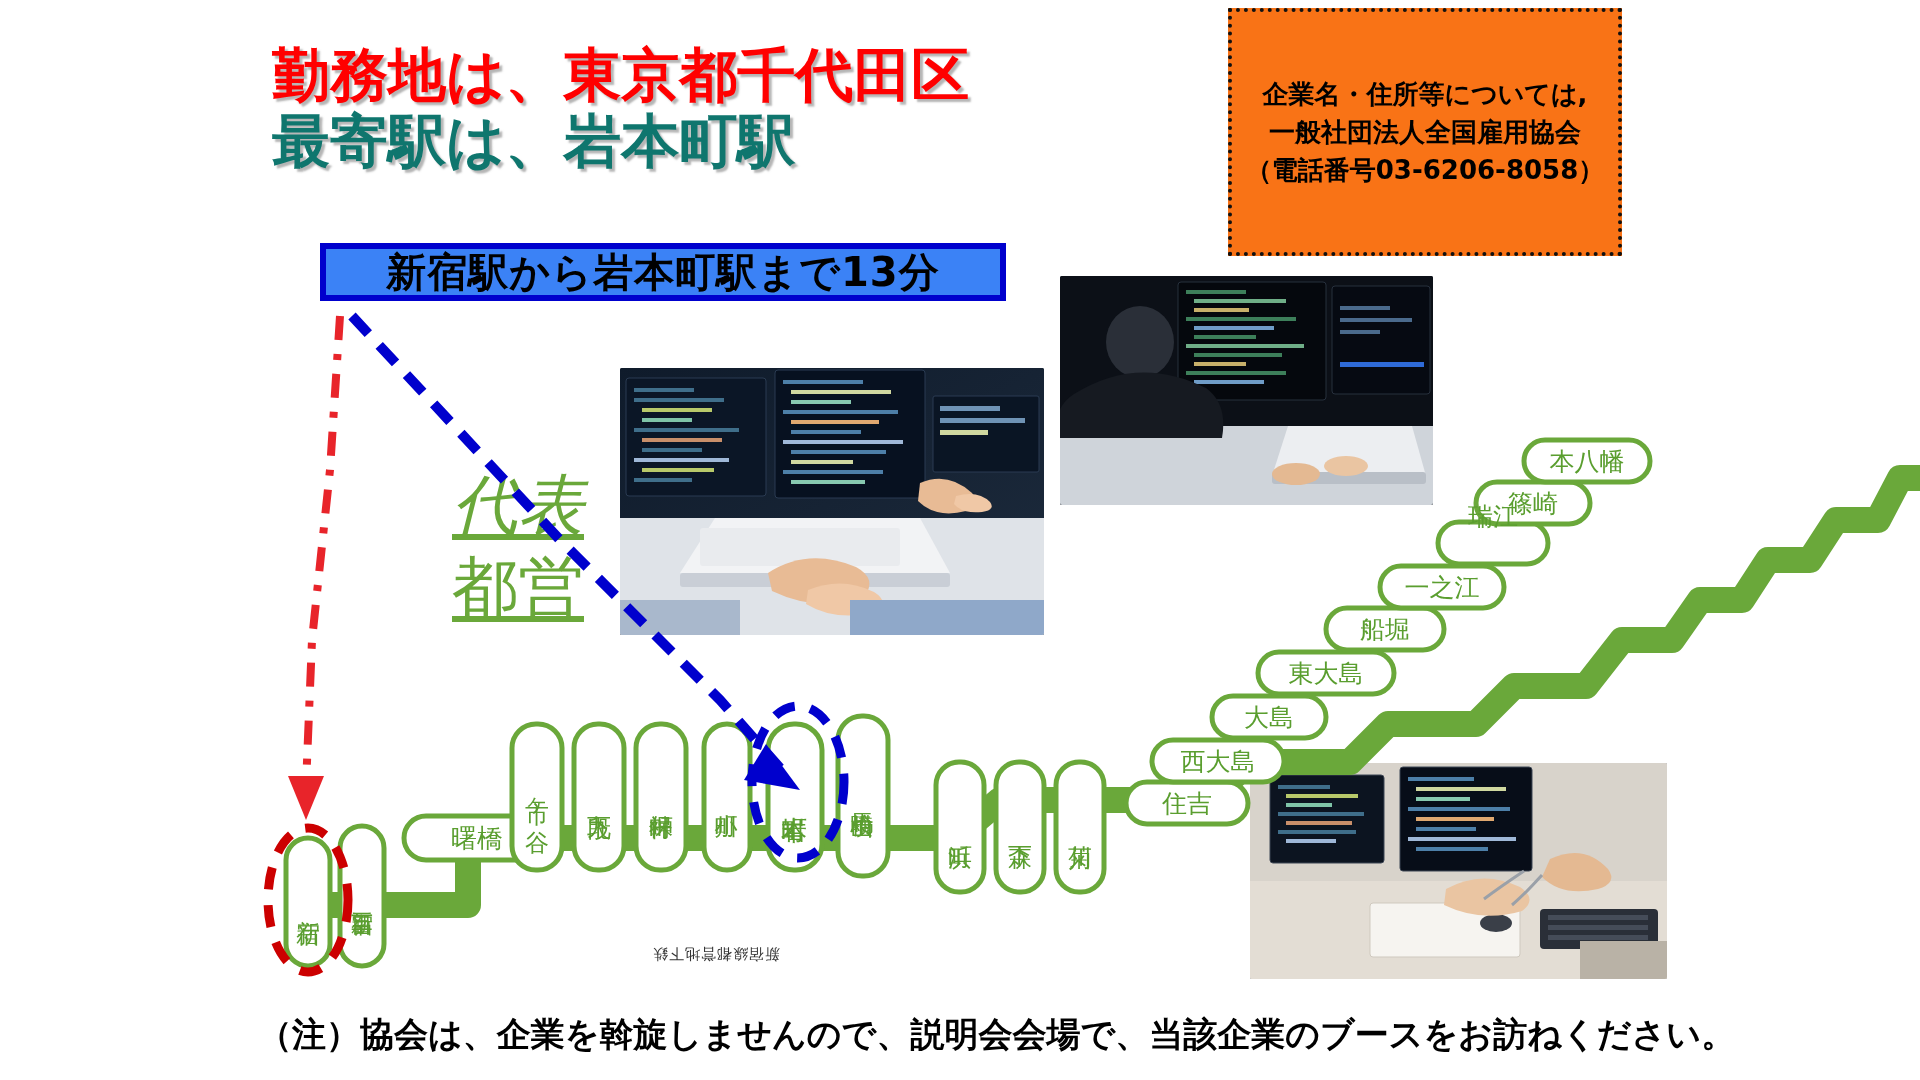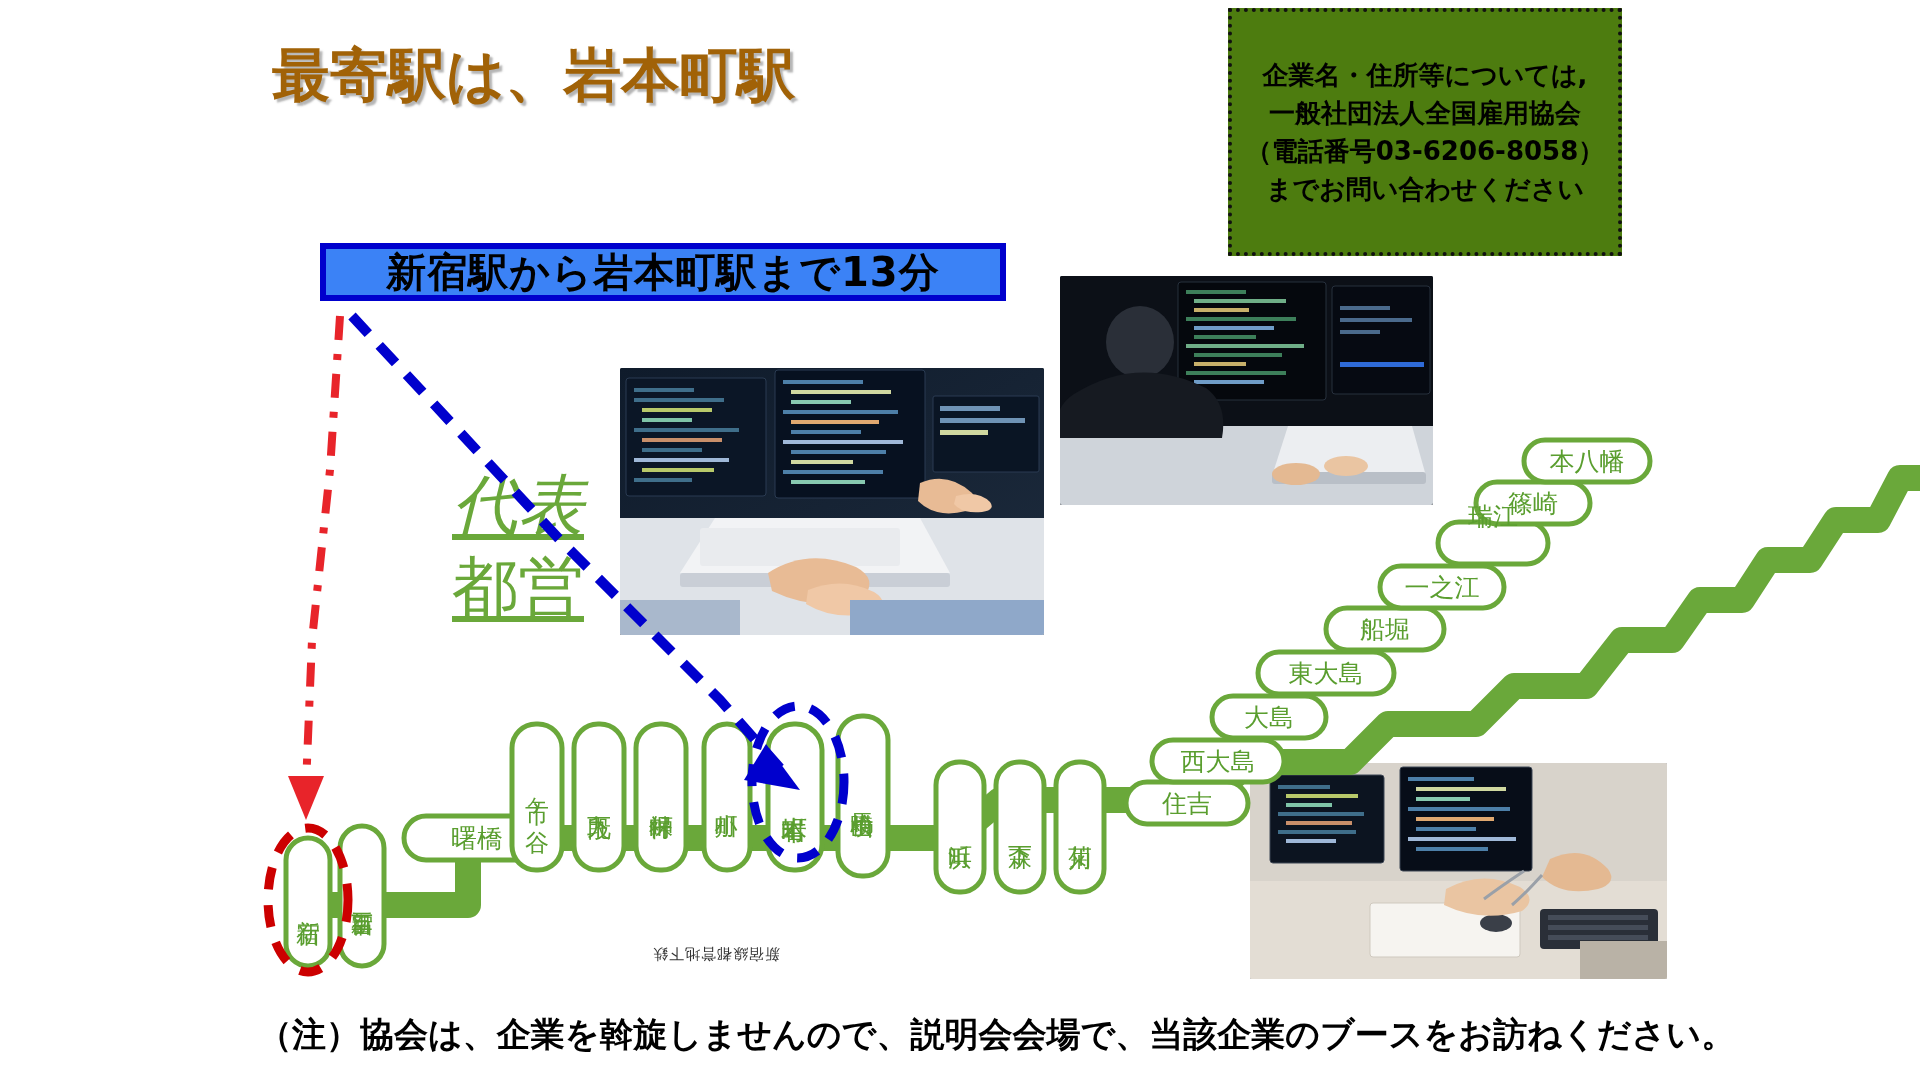--- a/index.html
+++ b/index.html
@@ -87,6 +87,7 @@
 <body>
 
 <div id="title-block" class="abs">
+  <div class="title-line title-red">勤務地は、東京都千代田区</div>
   <div class="title-line title-black">最寄駅は、岩本町駅</div>
 </div>
 

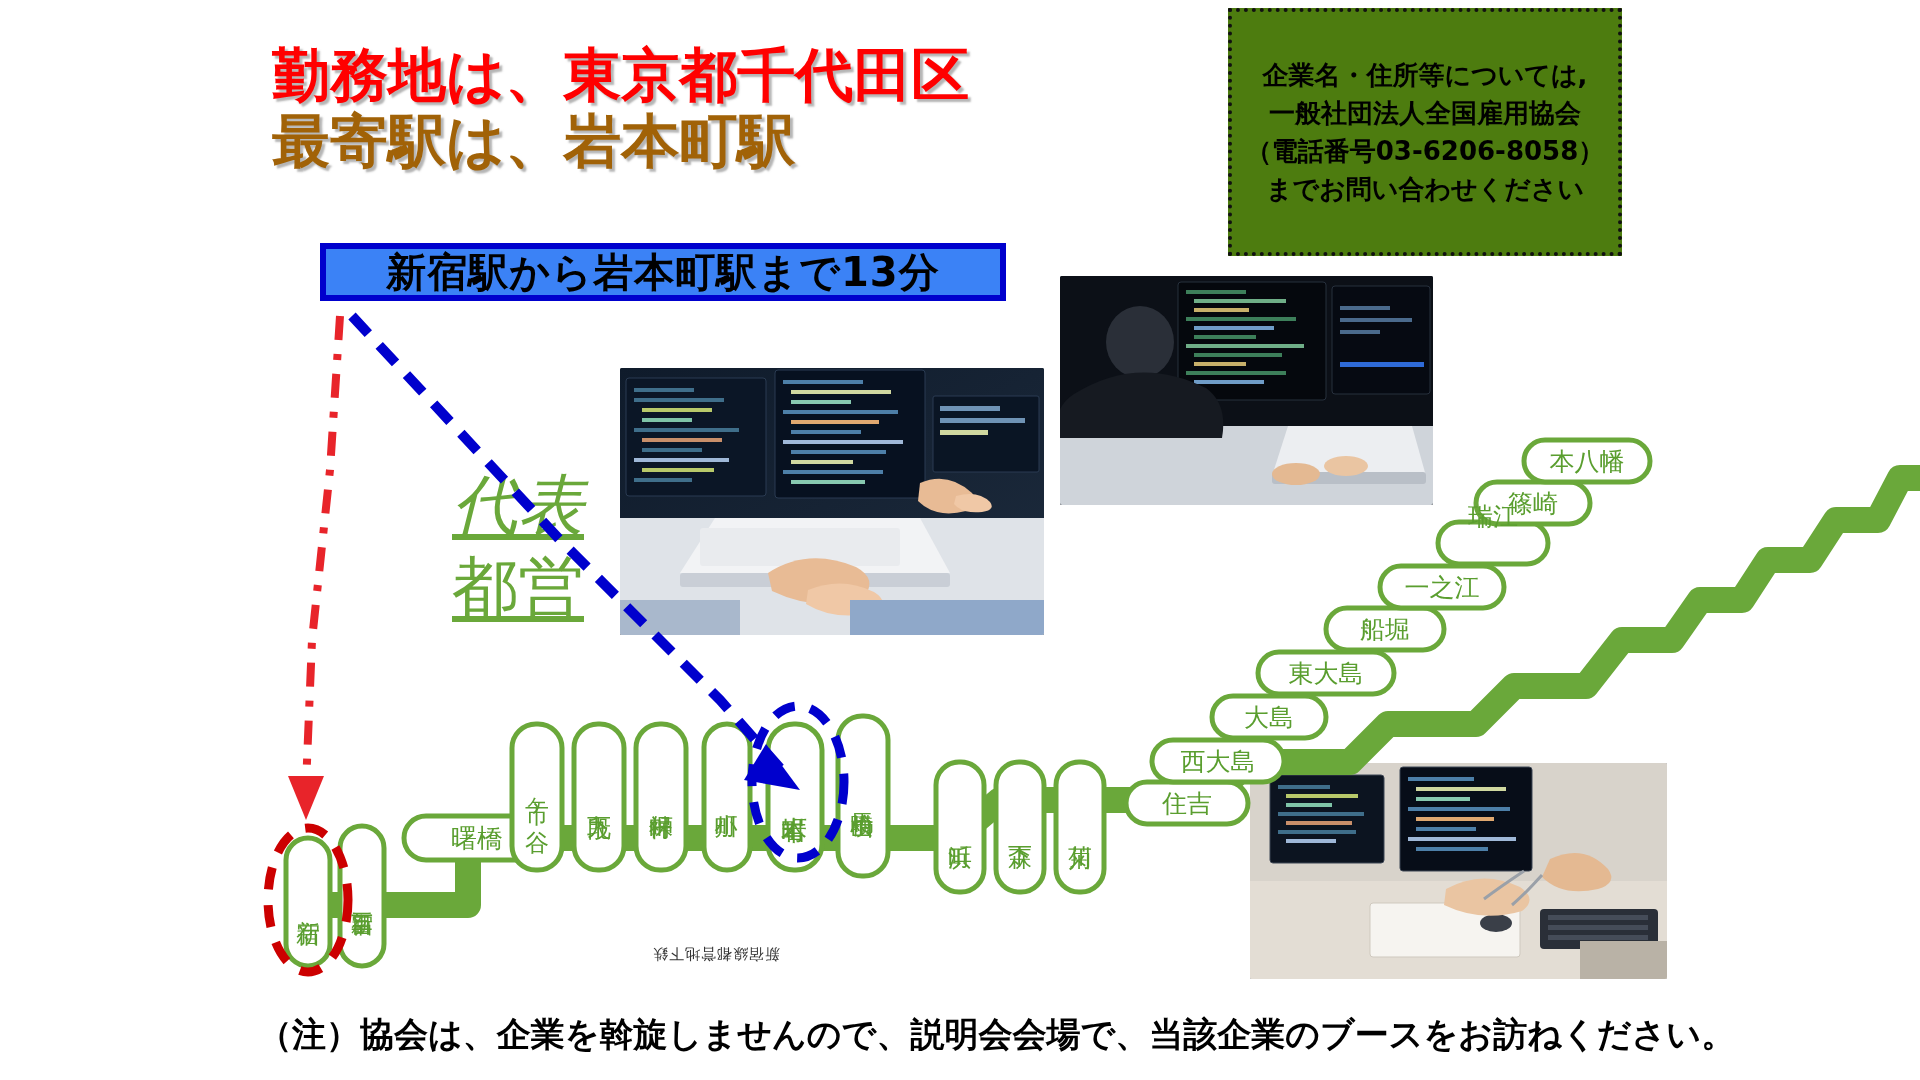--- a/index.html
+++ b/index.html
@@ -36,7 +36,7 @@
   
   #info-box{
     left:1228px;top:8px;width:394px;height:248px;
-    background:#4d7c0f;border:4px dotted #111111;
+    background:#f97316;border:4px dotted #111111;
     box-sizing:border-box;
     display:flex;flex-direction:column;align-items:center;justify-content:center;
     gap:4px;

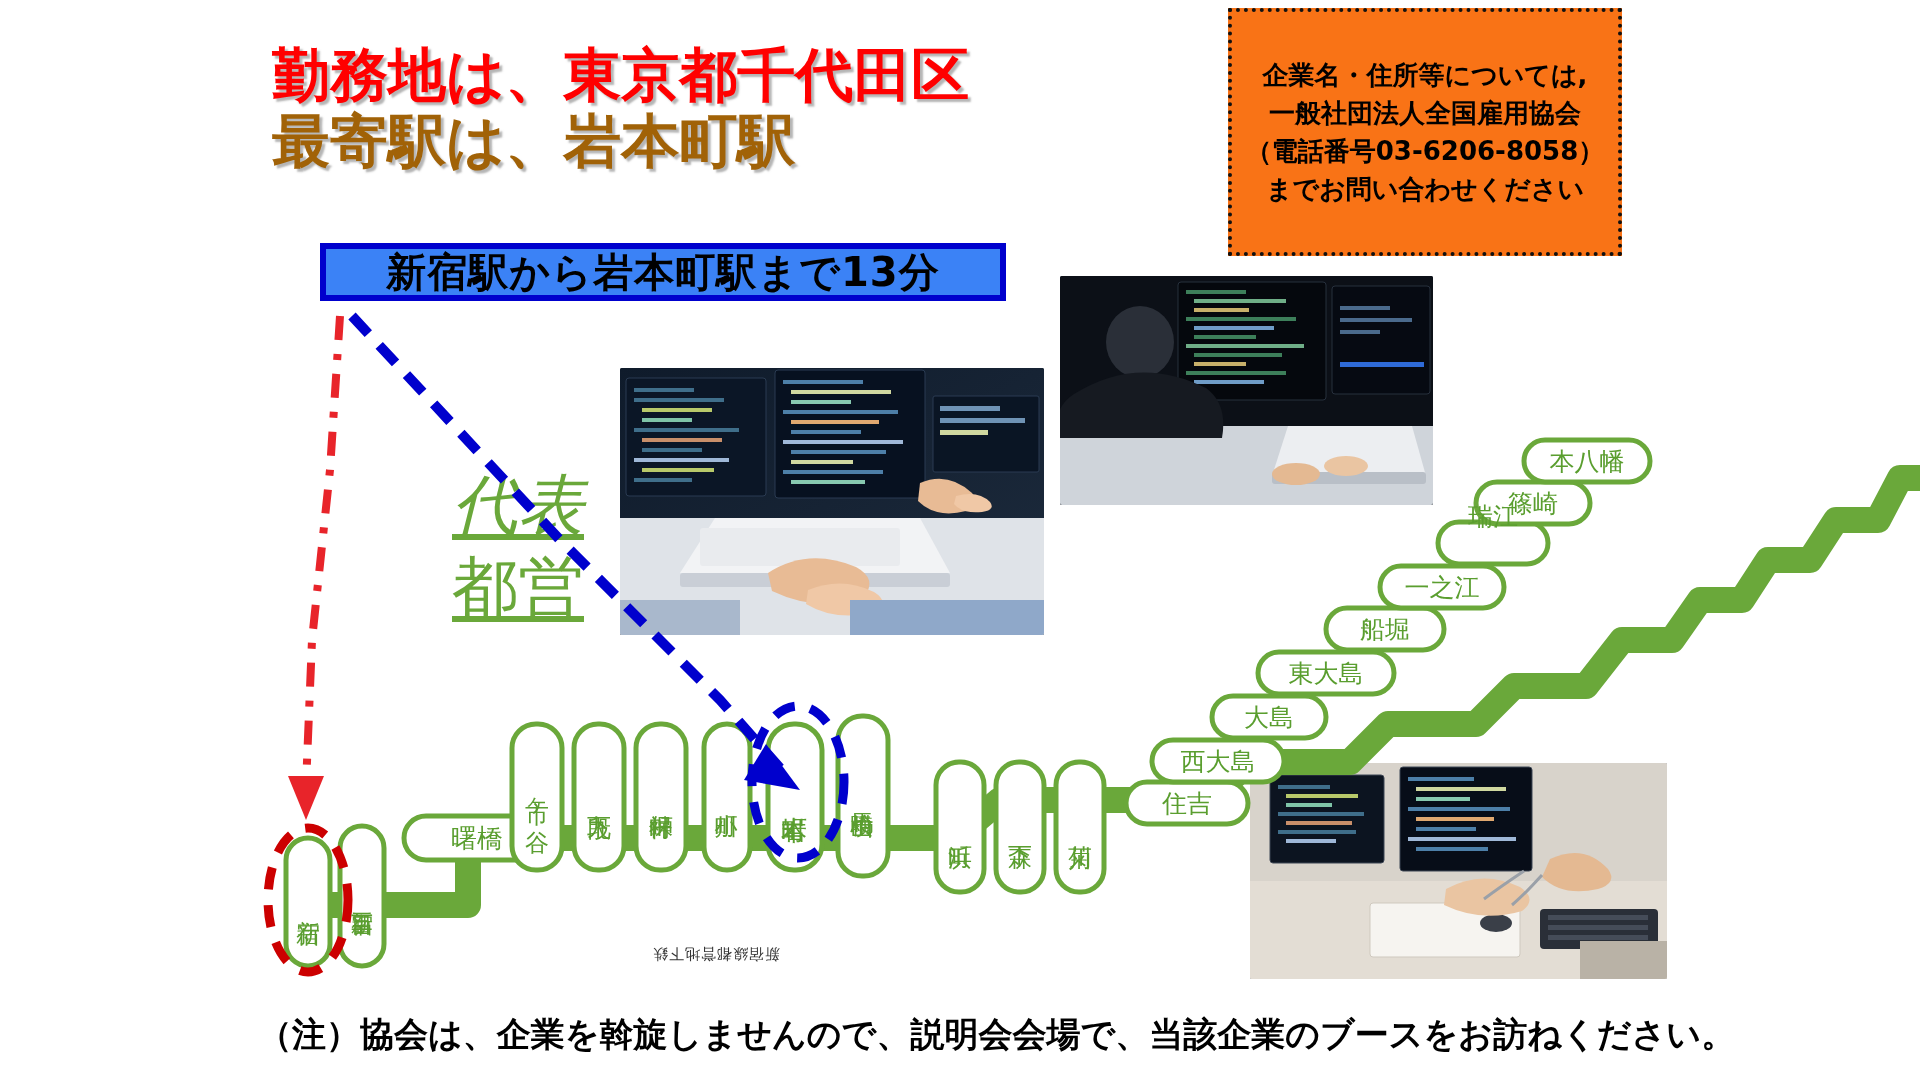--- a/index.html
+++ b/index.html
@@ -19,7 +19,7 @@
     text-shadow:3px 3px 2px rgba(120,120,120,.55);
   }
   .title-red{color:#ff0000;}
-  .title-black{color:#a16207;}
+  .title-black{color:#0f766e;}
 
   
   #route-time-box{

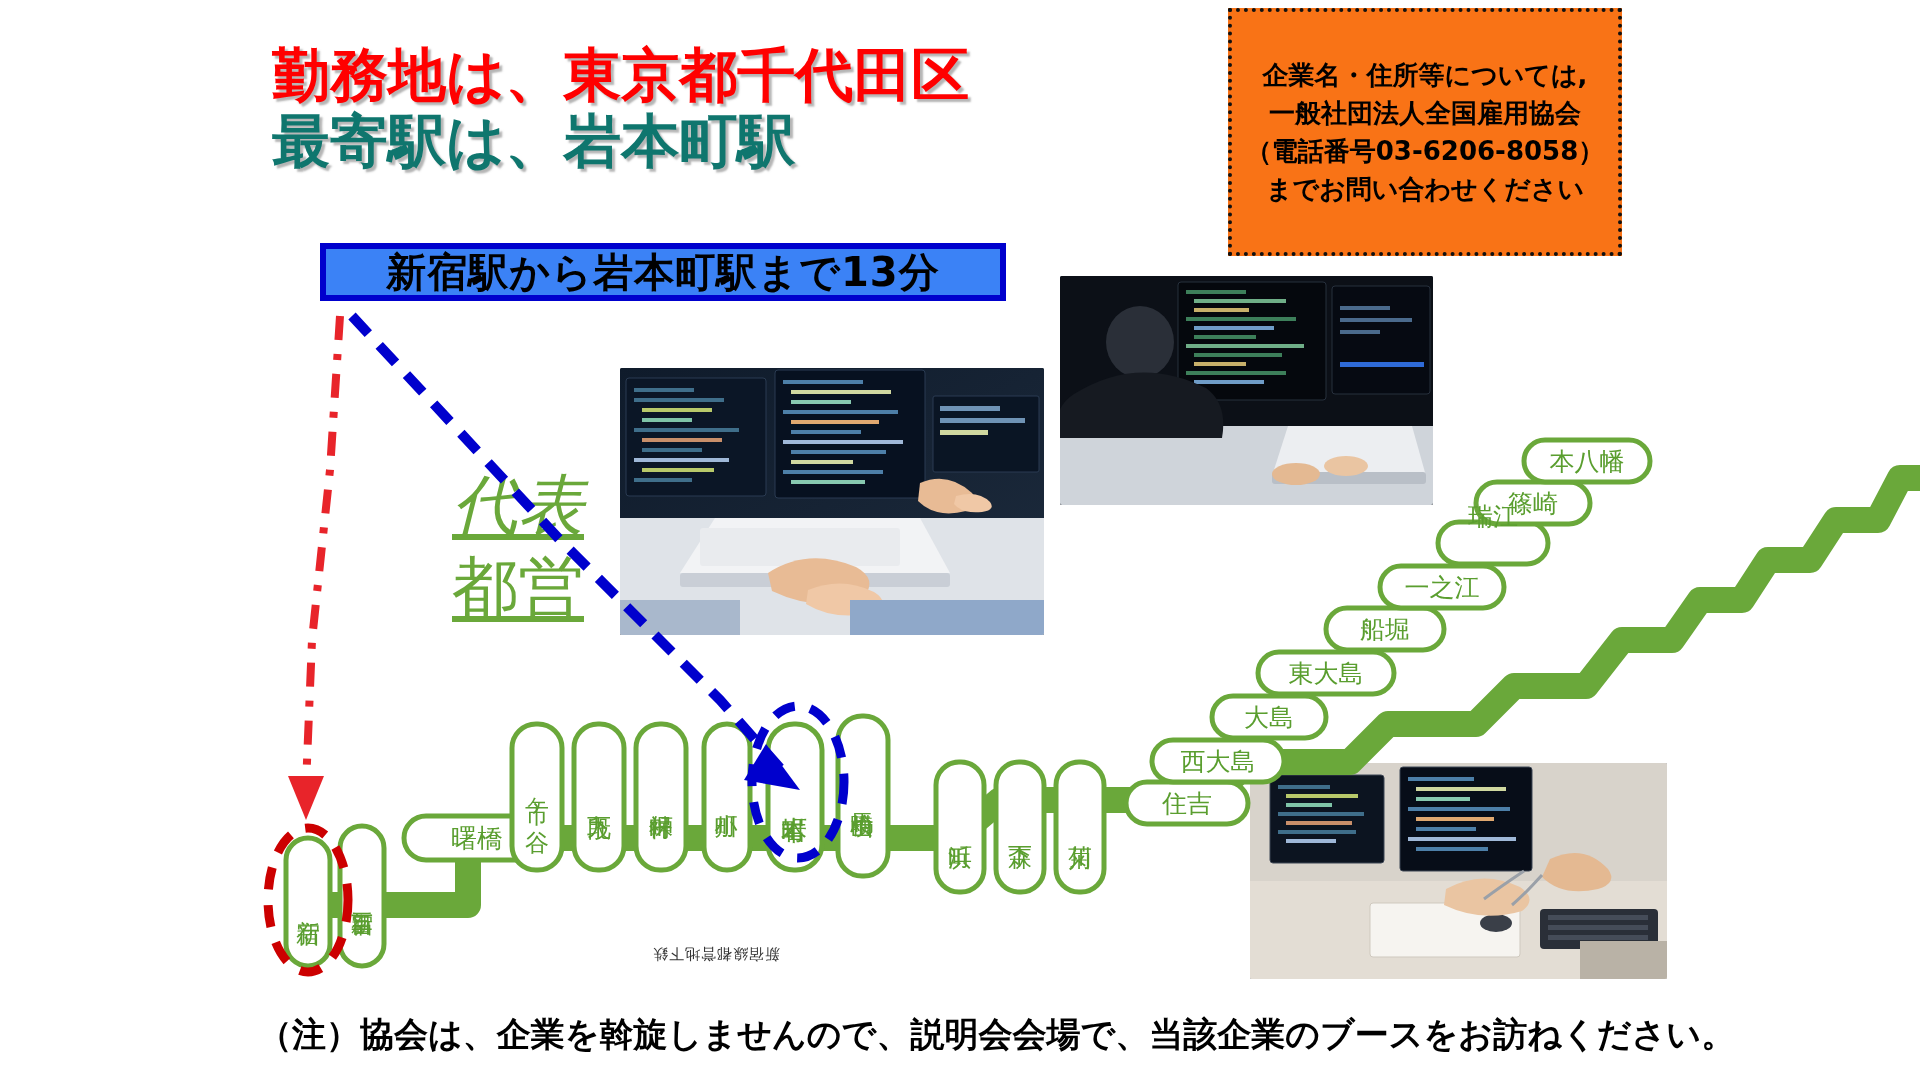--- a/index.html
+++ b/index.html
@@ -99,7 +99,6 @@
   <div class="ln">企業名・住所等については,</div>
   <div class="ln">一般社団法人全国雇用協会</div>
   <div class="ln">（電話番号03-6206-8058）</div>
-  <div class="ln">までお問い合わせください</div>
 </div>
 
 <div id="wm1" class="abs watermark">代表</div>

